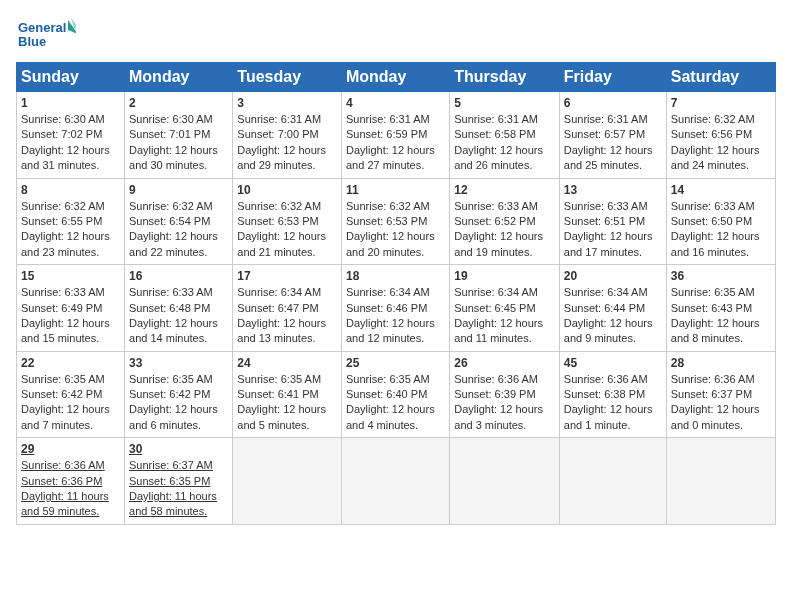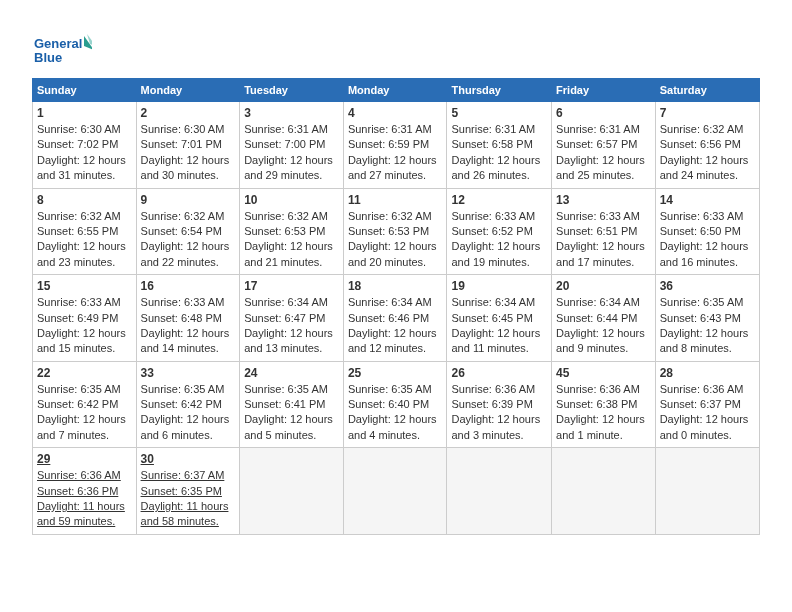--- a/index.html
+++ b/index.html
@@ -13,7 +13,7 @@
     .page {
       width: 792px;
       height: 612px;
-      padding: 32px;
+      padding: 16px;
       background: #fff;
     }
     .header {

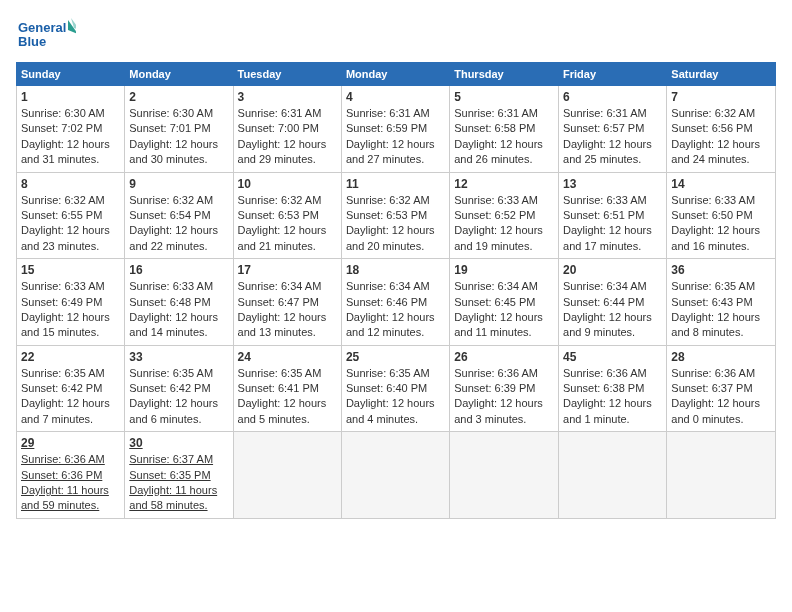--- a/index.html
+++ b/index.html
@@ -48,7 +48,7 @@
       color: #fff;
       padding: 5px 4px;
       text-align: left;
-      font-size: 11px;
+      font-size: 16px;
       font-weight: bold;
       border: 1px solid #2a6db5;
     }

